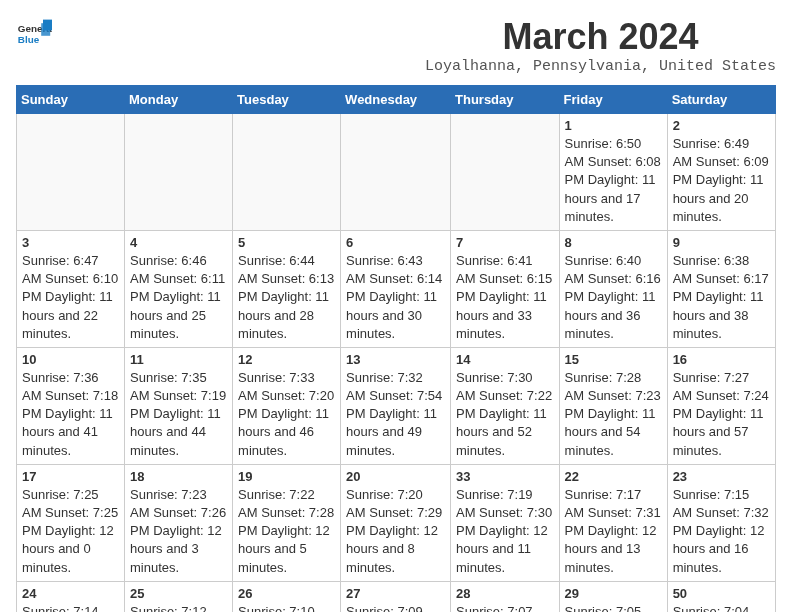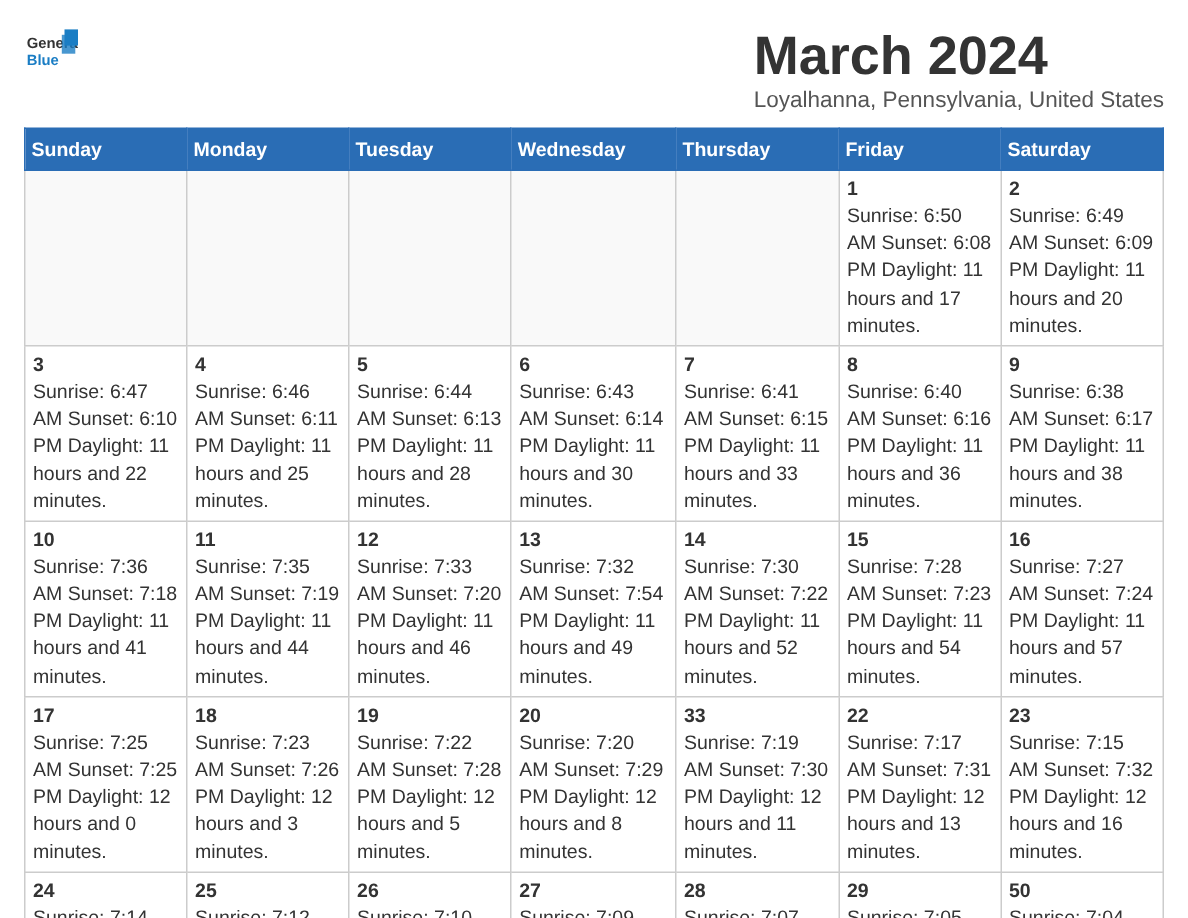--- a/index.html
+++ b/index.html
@@ -26,7 +26,7 @@
       height: 36px;
     }
     .title-block {
-      text-align: left;
+      text-align: center;
     }
     .month-year {
       font-size: 36px;

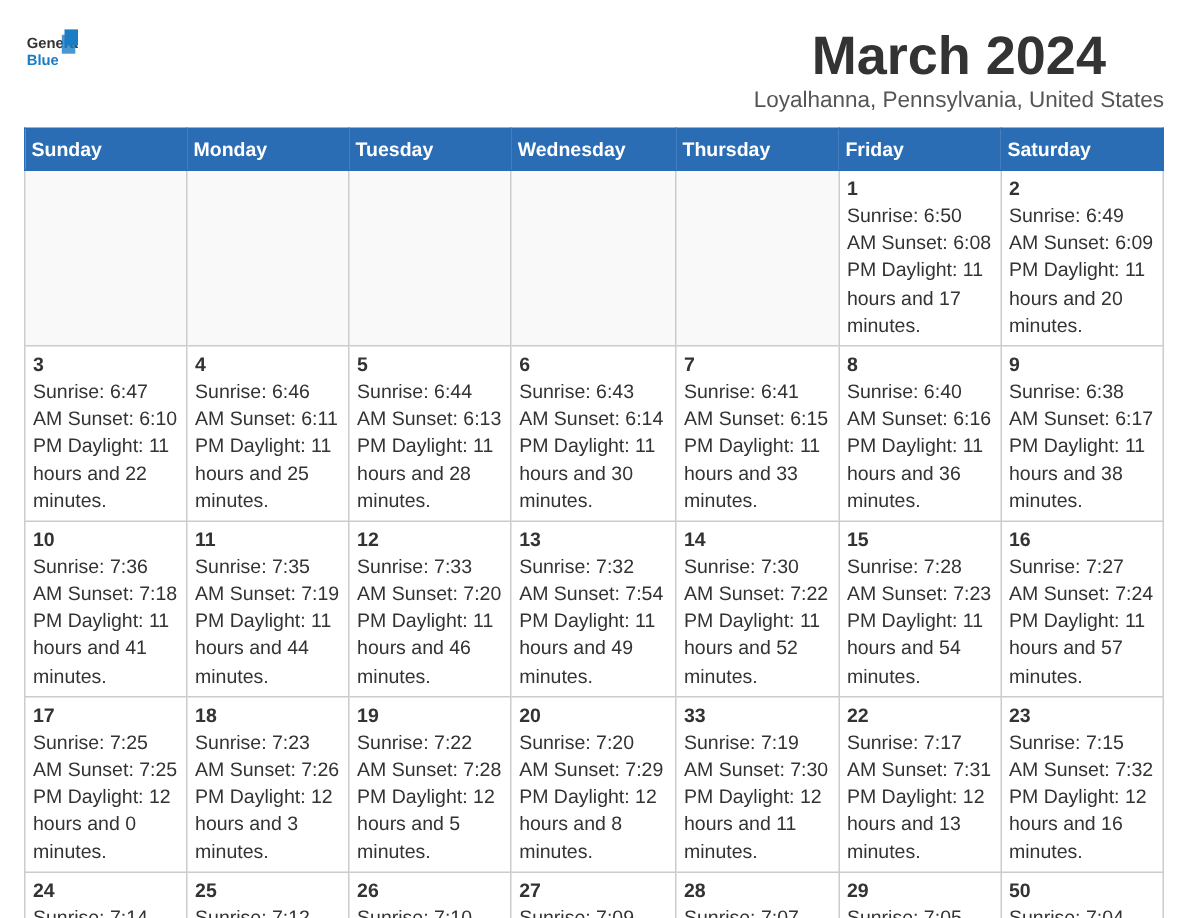--- a/index.html
+++ b/index.html
@@ -36,6 +36,7 @@
     .location {
       font-size: 15px;
       color: #555;
+      font-family: Liberation Mono, monospace;
     }
     table {
       width: 100%;

